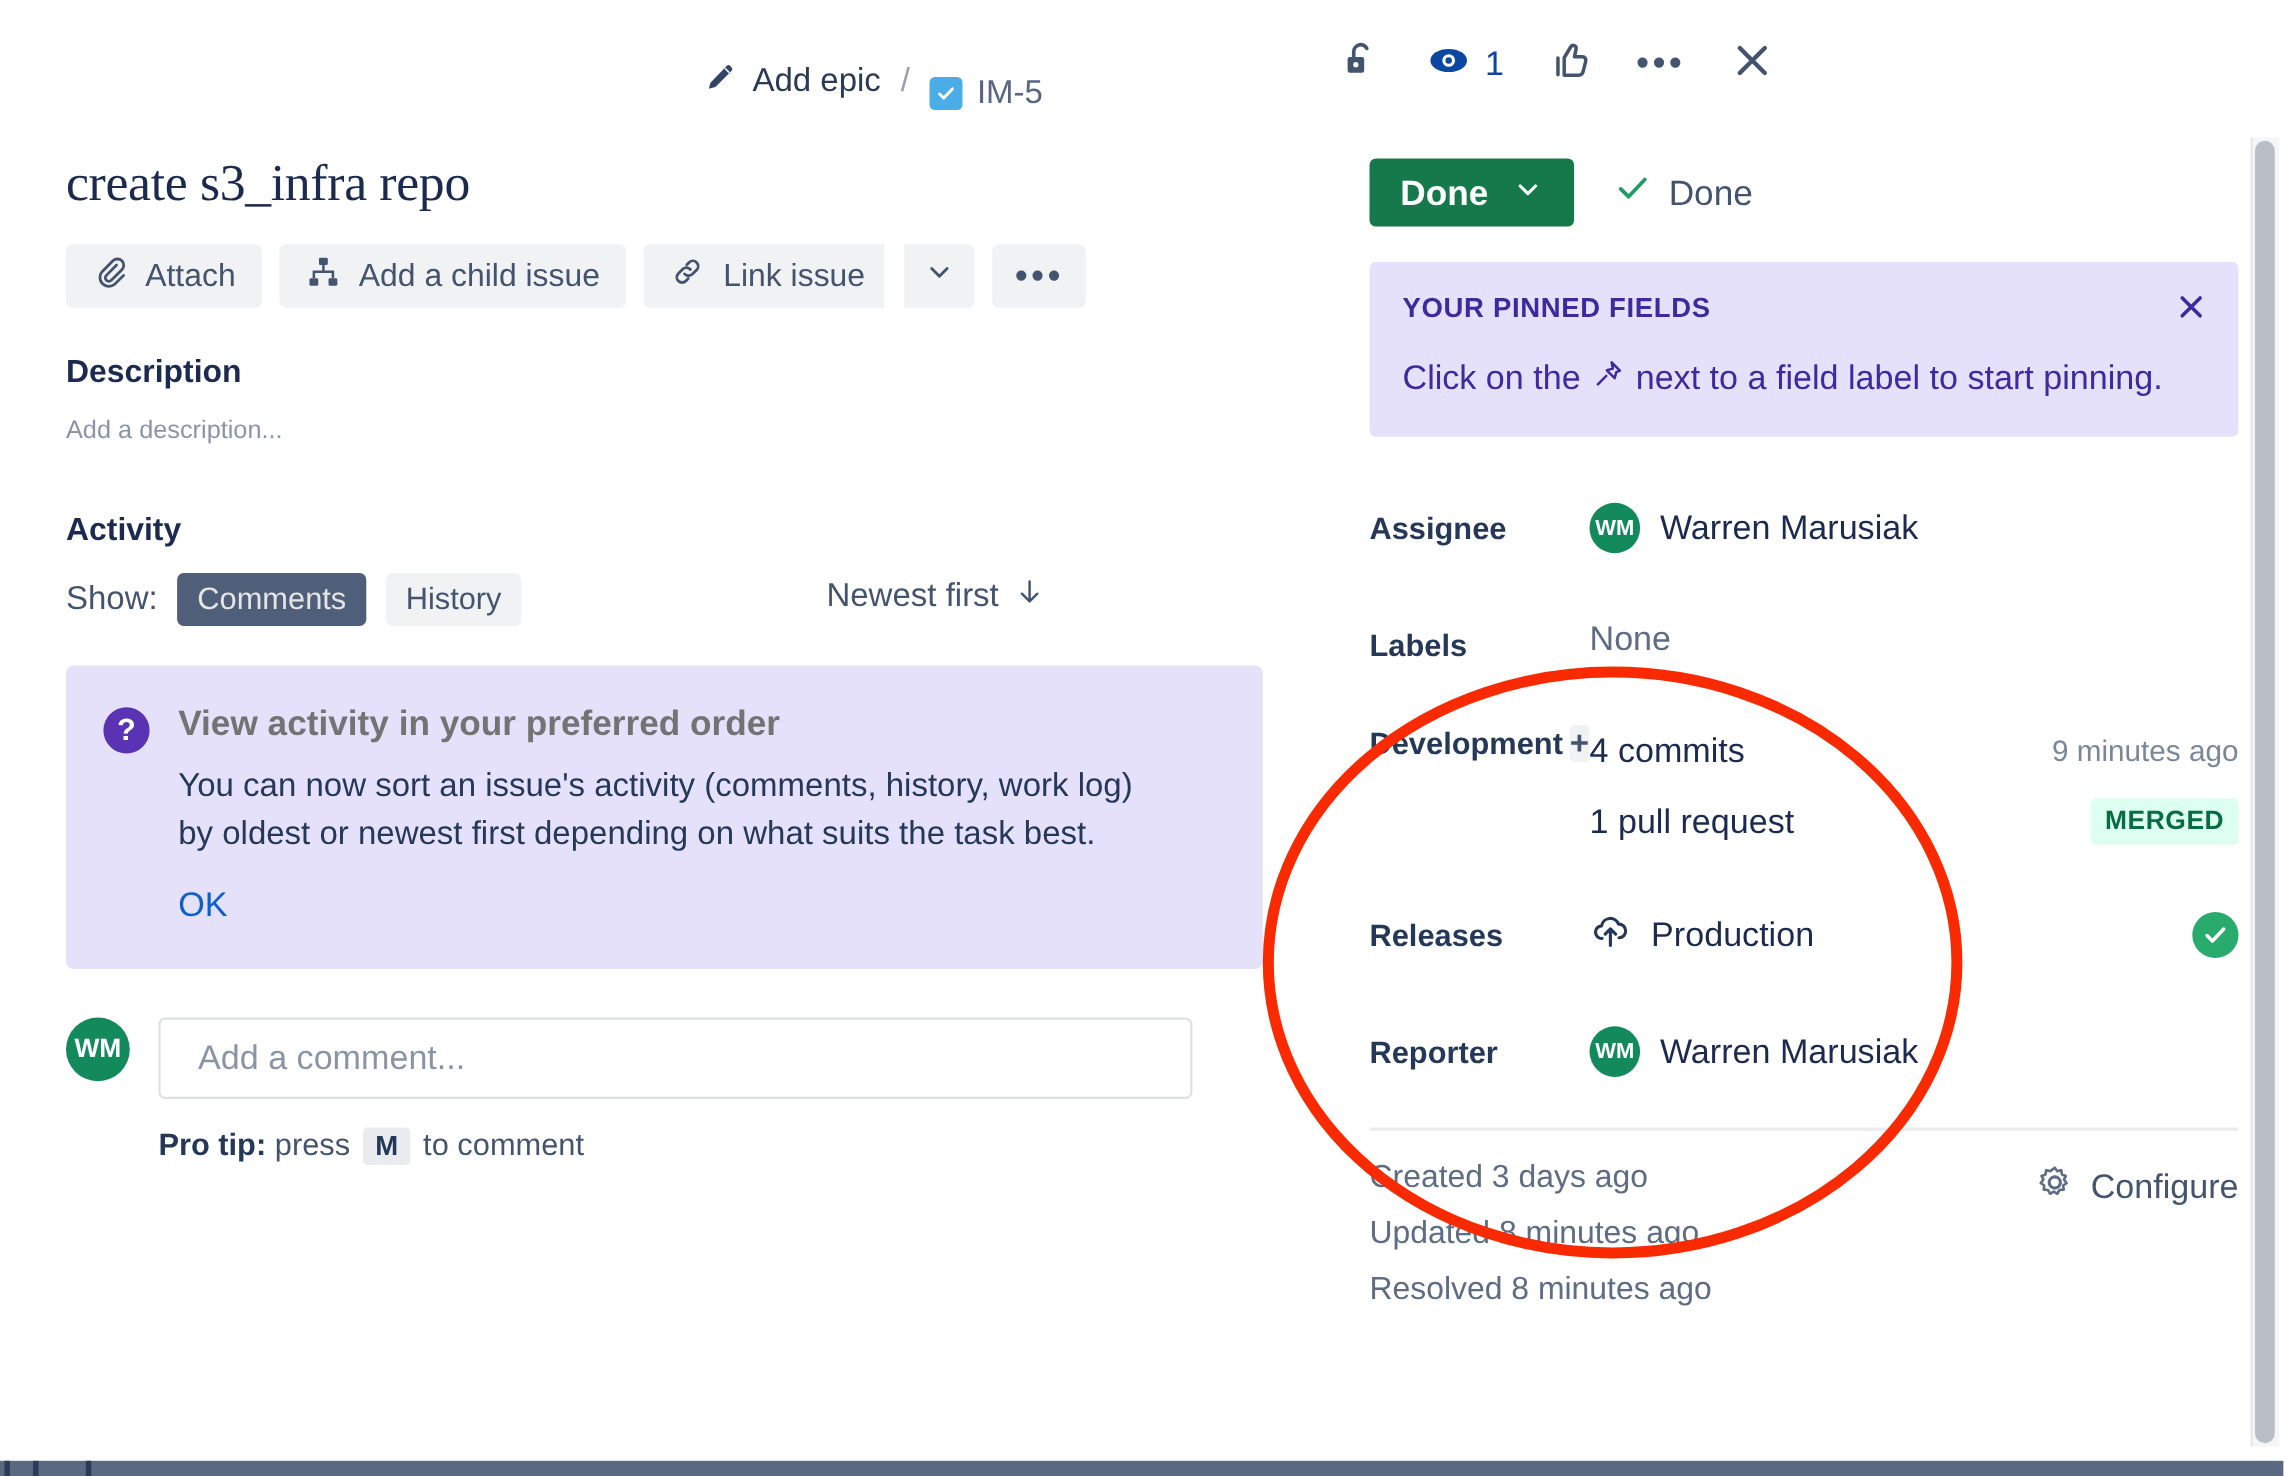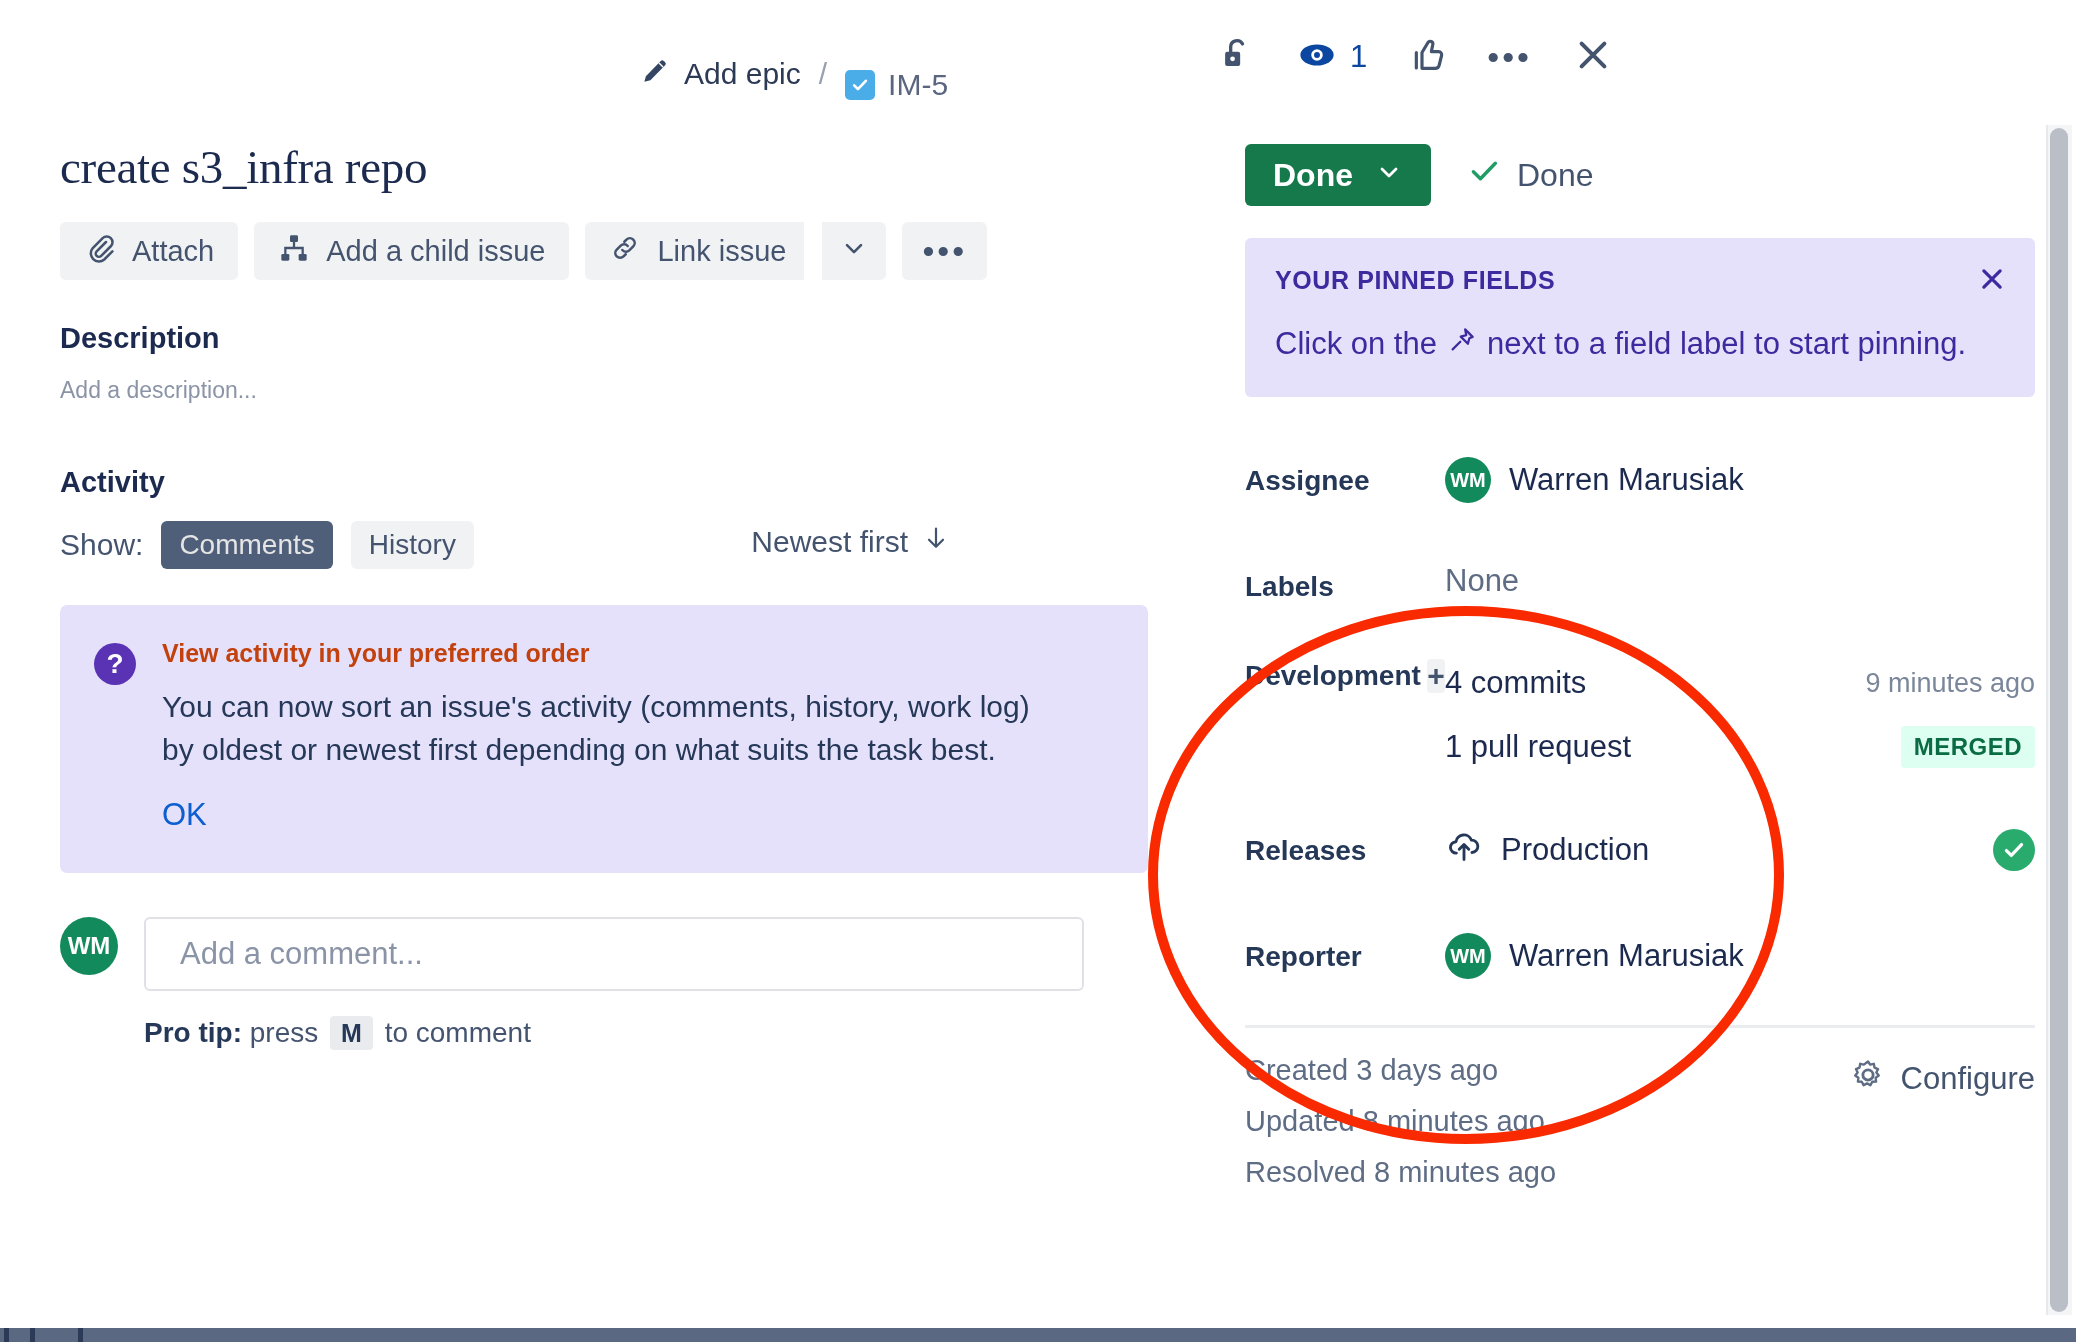--- a/index.html
+++ b/index.html
@@ -91,7 +91,7 @@
     background: #5a32b4; color: #fff; font-size: 28px; font-weight: bold;
     display: flex; align-items: center; justify-content: center; margin-top: 4px;
   }
-  .notice-title { font-size: 25px; font-weight: bold; color: #c2410c; }
+  .notice-title { font-size: 32px; font-weight: bold; color: #737373; }
   .notice-body { font-size: 30px; color: #253858; line-height: 1.42; margin-top: 18px; max-width: 900px; }
   .notice-ok { font-size: 31px; color: #0b5fd0; font-weight: 500; margin-top: 26px; cursor: pointer; display:inline-block;}
 

